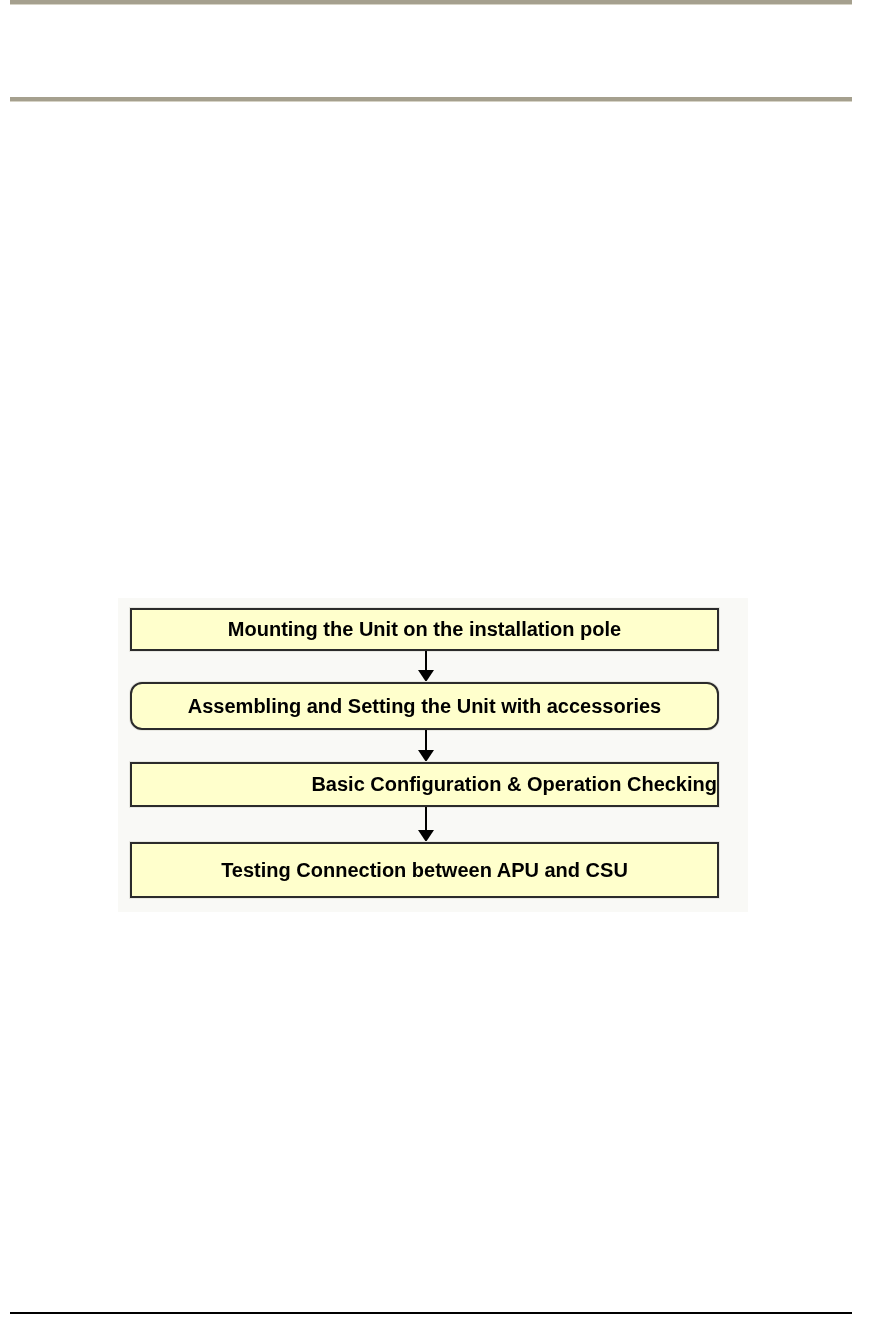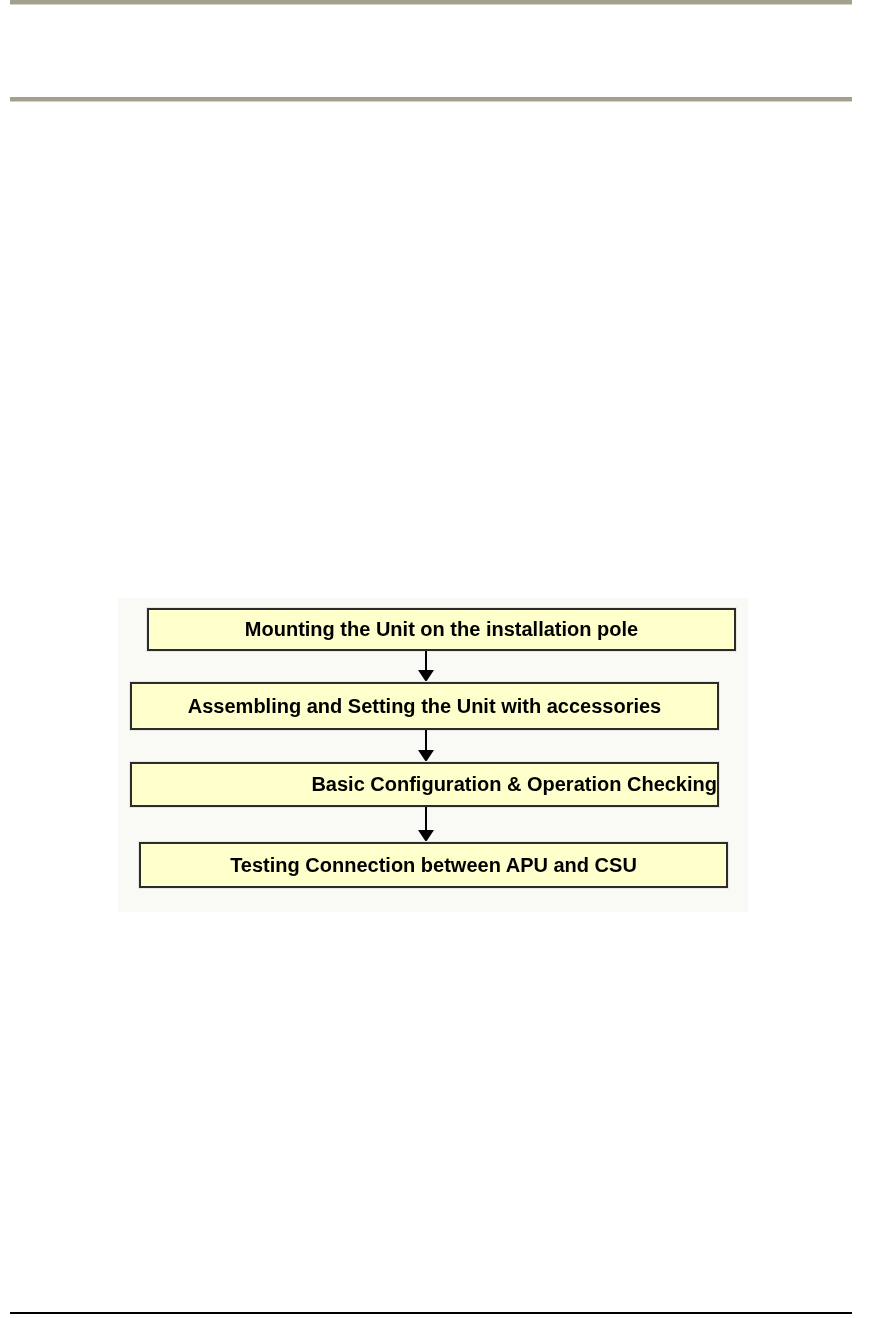--- a/index.html
+++ b/index.html
@@ -61,7 +61,7 @@
     color: #000000;
     box-shadow: 0 0 0 1px #e8e8e2;
   }
-  .step-1 { top: 10px;  height: 43px; margin-left: 17px; }
+  .step-1 { top: 10px;  height: 43px; }
   .step-2 { top: 84px;  height: 48px; }
   .step-3 { top: 164px; height: 45px; justify-content: flex-end; }
   .step-4 { top: 244px; height: 46px; margin-left: 9px; }

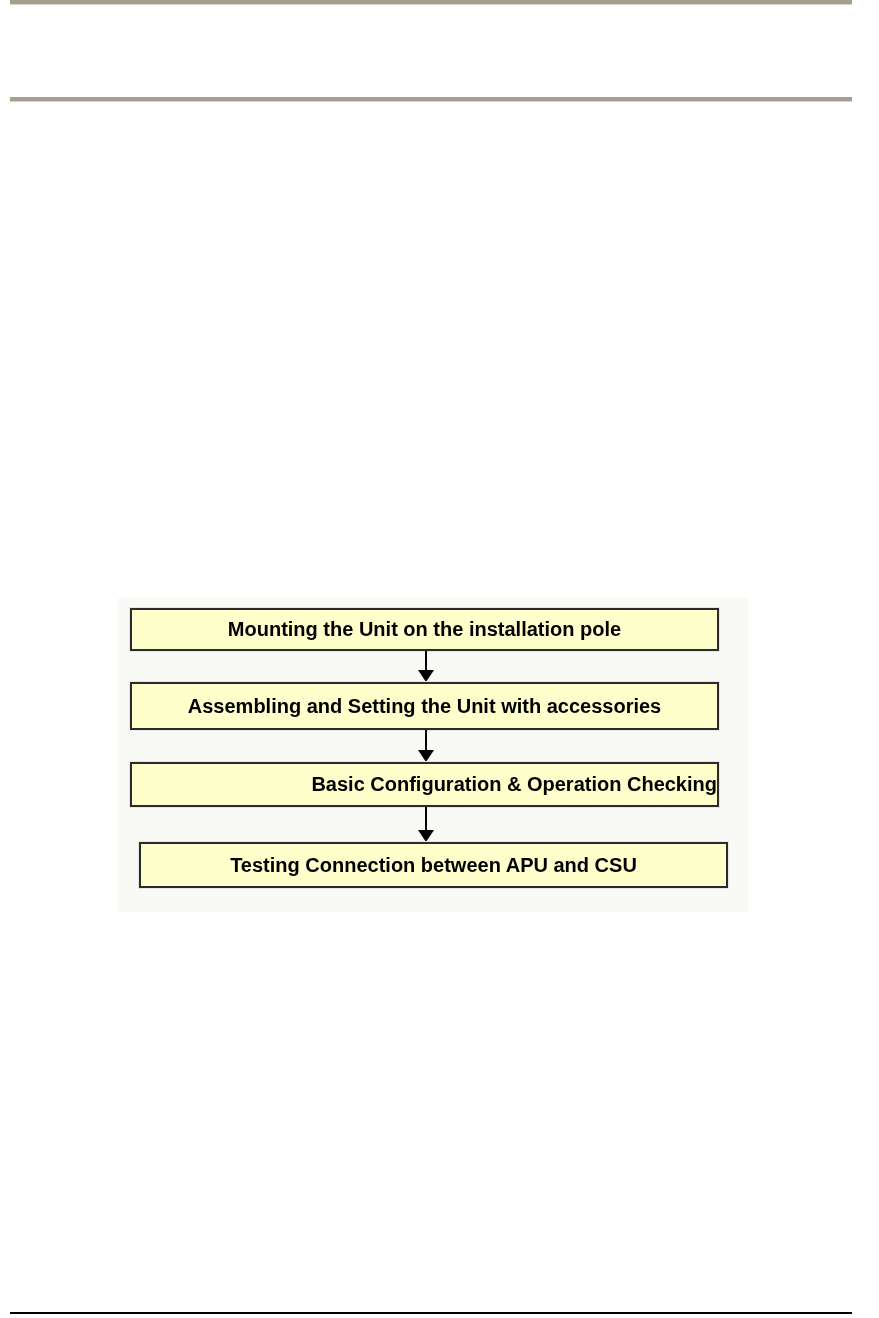--- a/index.html
+++ b/index.html
@@ -62,7 +62,7 @@
     box-shadow: 0 0 0 1px #e8e8e2;
   }
   .step-1 { top: 10px;  height: 43px; }
-  .step-2 { top: 84px;  height: 48px; }
+  .step-2 { top: 84px;  height: 48px; border-radius: 12px; }
   .step-3 { top: 164px; height: 45px; justify-content: flex-end; }
   .step-4 { top: 244px; height: 46px; margin-left: 9px; }
   .arrow {

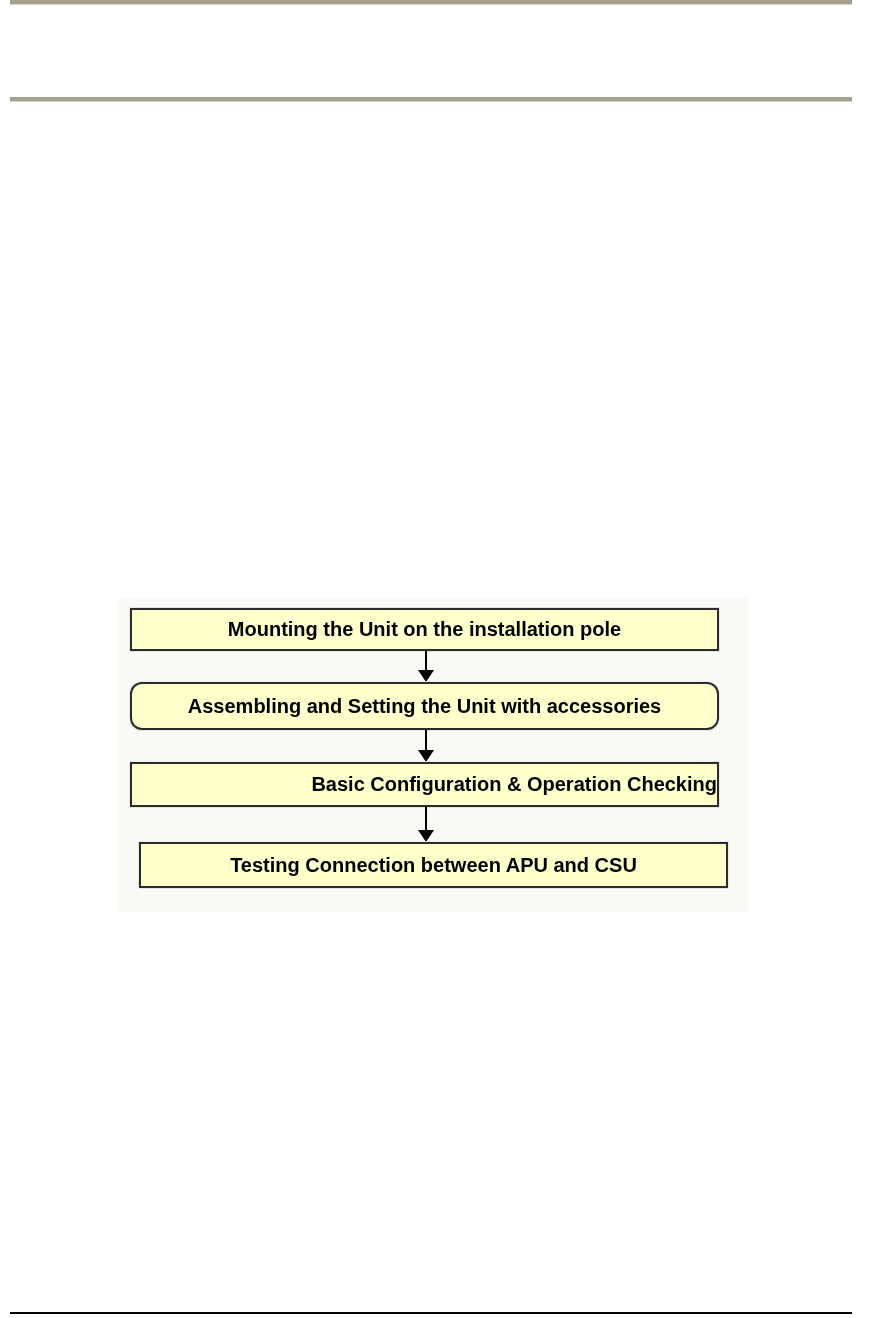--- a/index.html
+++ b/index.html
@@ -64,7 +64,7 @@
   .step-1 { top: 10px;  height: 43px; }
   .step-2 { top: 84px;  height: 48px; border-radius: 12px; }
   .step-3 { top: 164px; height: 45px; justify-content: flex-end; }
-  .step-4 { top: 244px; height: 46px; margin-left: 9px; }
+  .step-4 { top: 244px; height: 56px; }
   .arrow {
     position: absolute;
     left: 300px;

